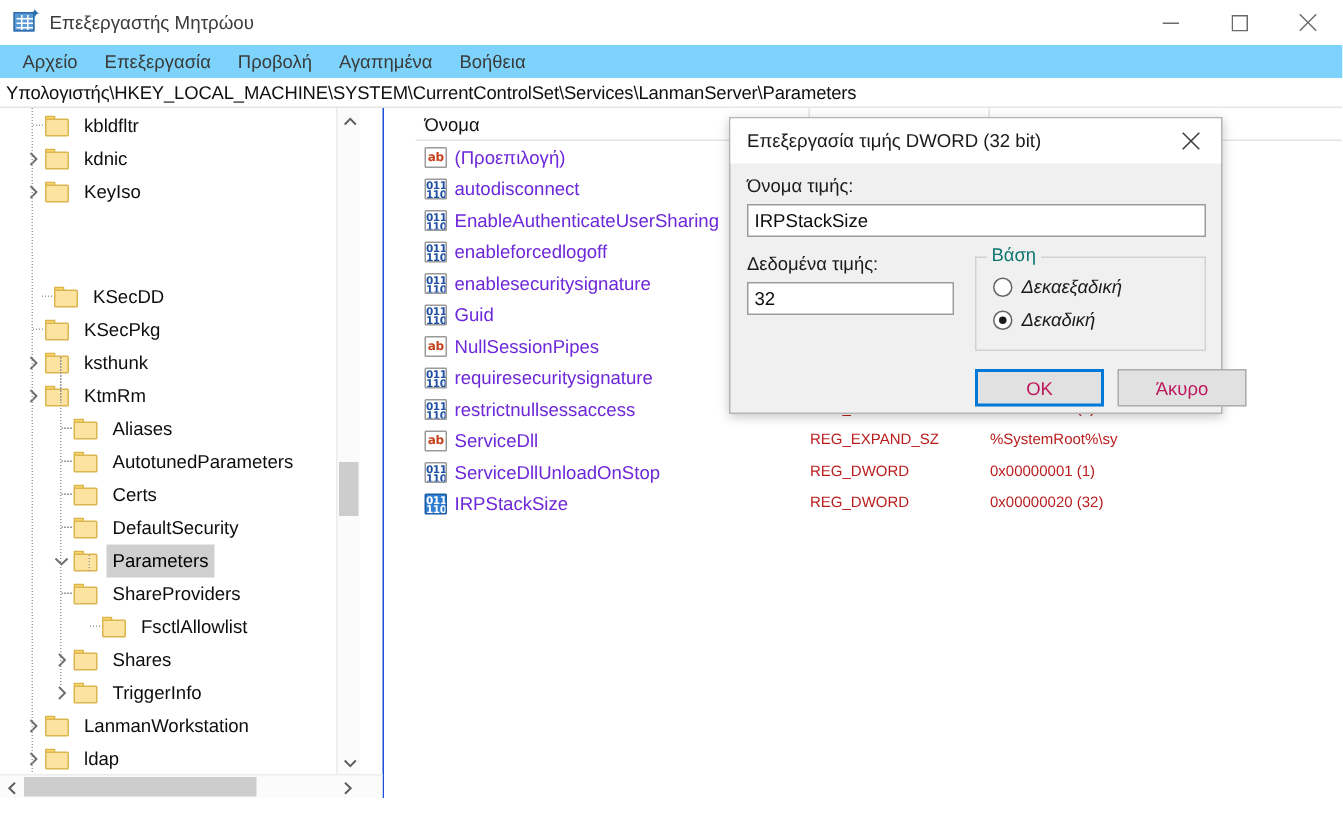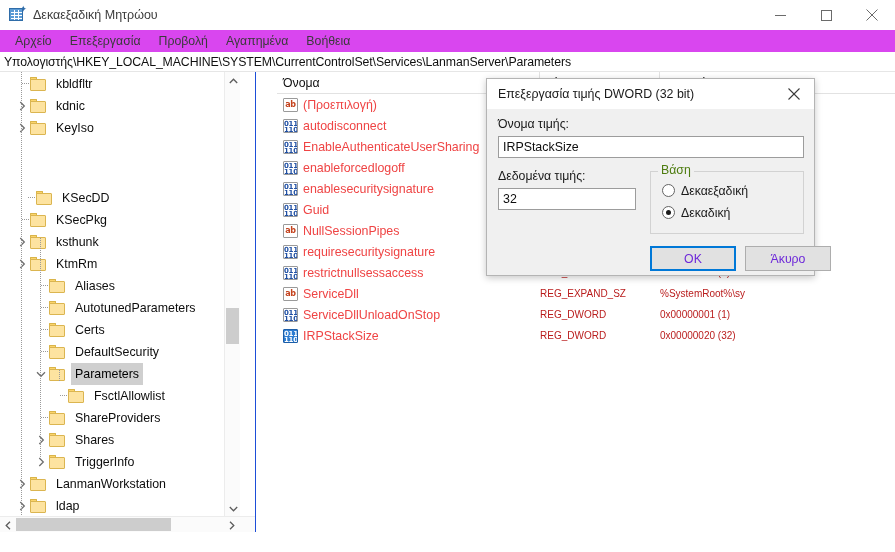--- a/index.html
+++ b/index.html
@@ -314,7 +314,7 @@
       <div class="gl"></div>
         <span class="star">✦</span>
     </div>
-    <div class="tb-title">Δεκαεξαδική Μητρώου</div>
+    <div class="tb-title">Επεξεργαστής Μητρώου</div>
     <div class="tb-buttons">
       <div class="tb-btn">
         <svg width="11" height="11" viewBox="0 0 11 11">

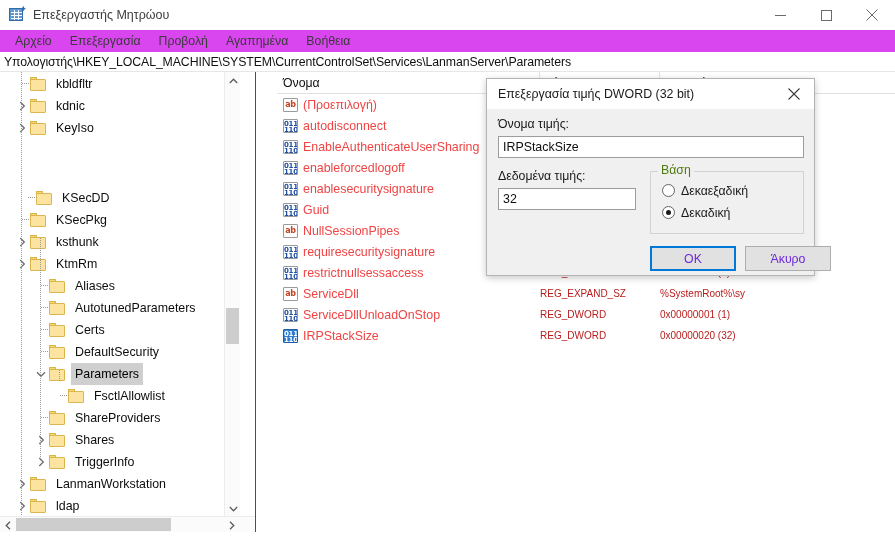--- a/index.html
+++ b/index.html
@@ -65,7 +65,7 @@
   .menubar {
     position: absolute; left: 0; top: 30px; width: 895px; height: 22px;
     display: flex; align-items: center;
-    background: #d946ef;
+    background: #7dd3fc;
     padding-left: 6px;
   }
   .menu-item {

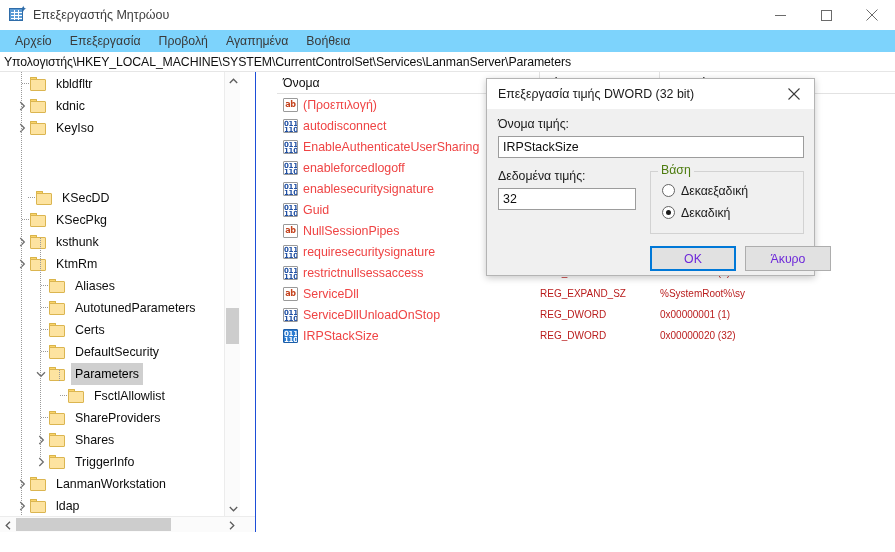--- a/index.html
+++ b/index.html
@@ -221,7 +221,7 @@
   .regicon.bin.sel { background: #2e7dd1; border-color: #1c5ea8; }
   .regicon.bin.sel .txt { color: #ffffff; }
   .lname {
-    font-size: 12.4px; color: #ef4444;
+    font-size: 12.4px; color: #6d28d9;
   }
   .cell-type, .cell-data {
     position: absolute; top: 0; height: 21px;

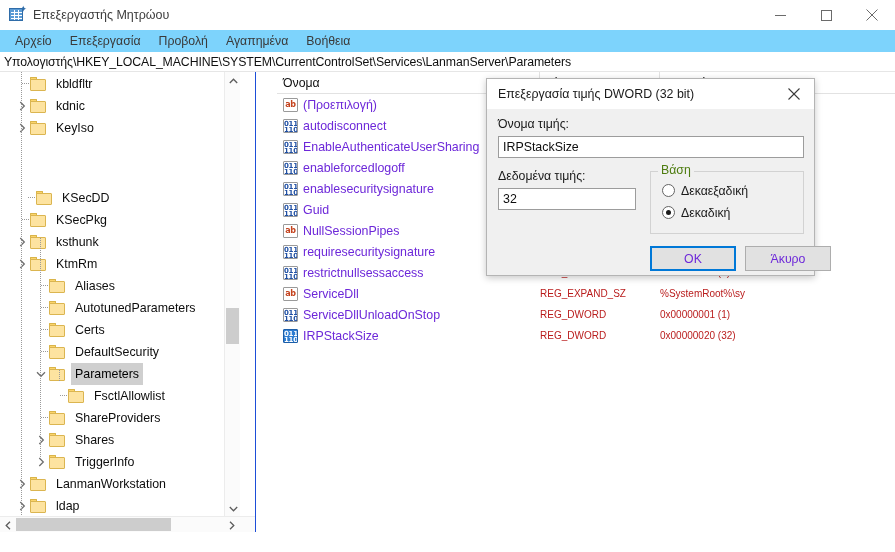--- a/index.html
+++ b/index.html
@@ -274,7 +274,7 @@
   .gb-title {
     position: absolute; top: -9px; left: 7px;
     background: #f0f0f0; padding: 0 3px;
-    font-size: 12.3px; color: #4d7c0f;
+    font-size: 12.3px; color: #0f766e;
     white-space: nowrap;
   }
   .radio {

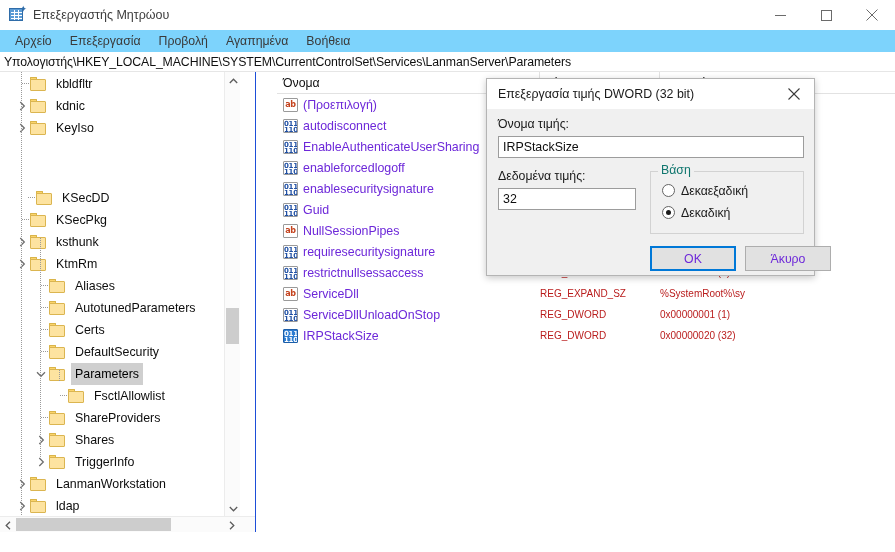--- a/index.html
+++ b/index.html
@@ -278,8 +278,9 @@
     white-space: nowrap;
   }
   .radio {
-    position: absolute; display: flex; 
+    position: absolute; display: flex; align-items: center;
     white-space: nowrap;
+    font-style: italic;
   }
   .radio .knob {
     width: 13px; height: 13px; border-radius: 50%;

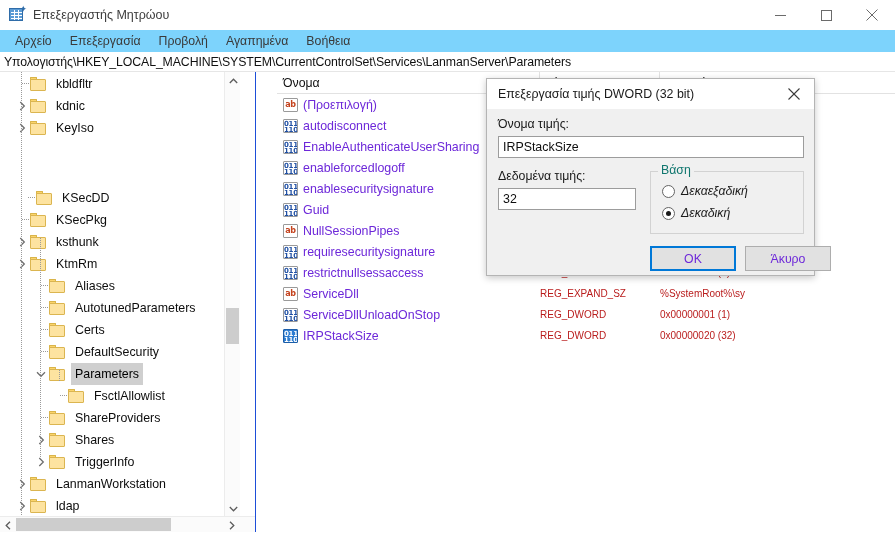--- a/index.html
+++ b/index.html
@@ -297,7 +297,7 @@
     position: absolute; height: 25px;
     background: #e1e1e1;
     border: 1px solid #adadad;
-    font-size: 12.3px; color: #6d28d9;
+    font-size: 12.3px; color: #be185d;
     display: flex; align-items: center; justify-content: center;
   }
   .dbtn.default {

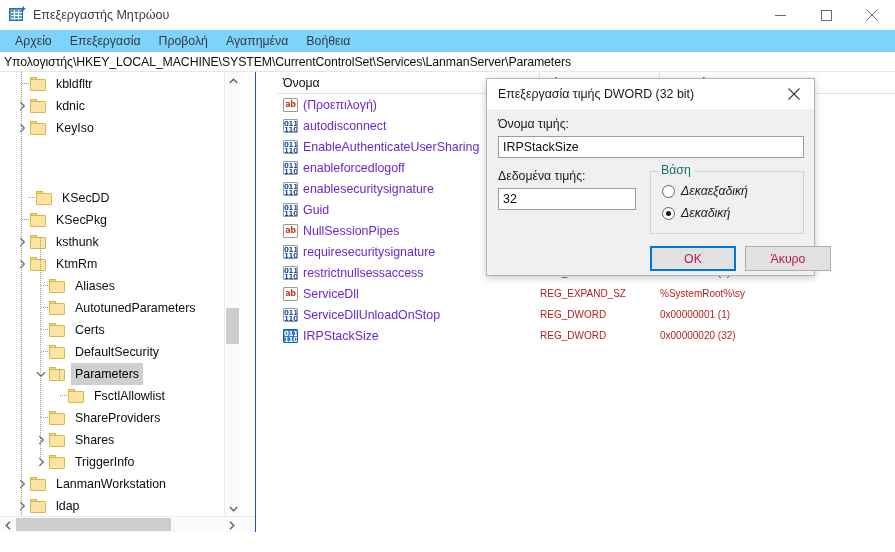--- a/index.html
+++ b/index.html
@@ -467,6 +467,14 @@
             </span>
             <span class="tlabel">Parameters</span>
           </div>
+          <div class="trow" style="padding-left: 33px;">
+            <span class="dots"></span>
+            <span class="folder">
+              <span class="tab"></span>
+              <span class="body"></span>
+            </span>
+            <span class="tlabel">ShareProviders</span>
+          </div>
           <div class="trow" style="padding-left: 52px;">
             <span class="dots"></span>
             <span class="folder">
@@ -474,14 +482,6 @@
               <span class="body"></span>
             </span>
             <span class="tlabel">FsctlAllowlist</span>
-          </div>
-          <div class="trow" style="padding-left: 33px;">
-            <span class="dots"></span>
-            <span class="folder">
-              <span class="tab"></span>
-              <span class="body"></span>
-            </span>
-            <span class="tlabel">ShareProviders</span>
           </div>
           <div class="trow" style="padding-left: 33px;">
             <span class="expander">

